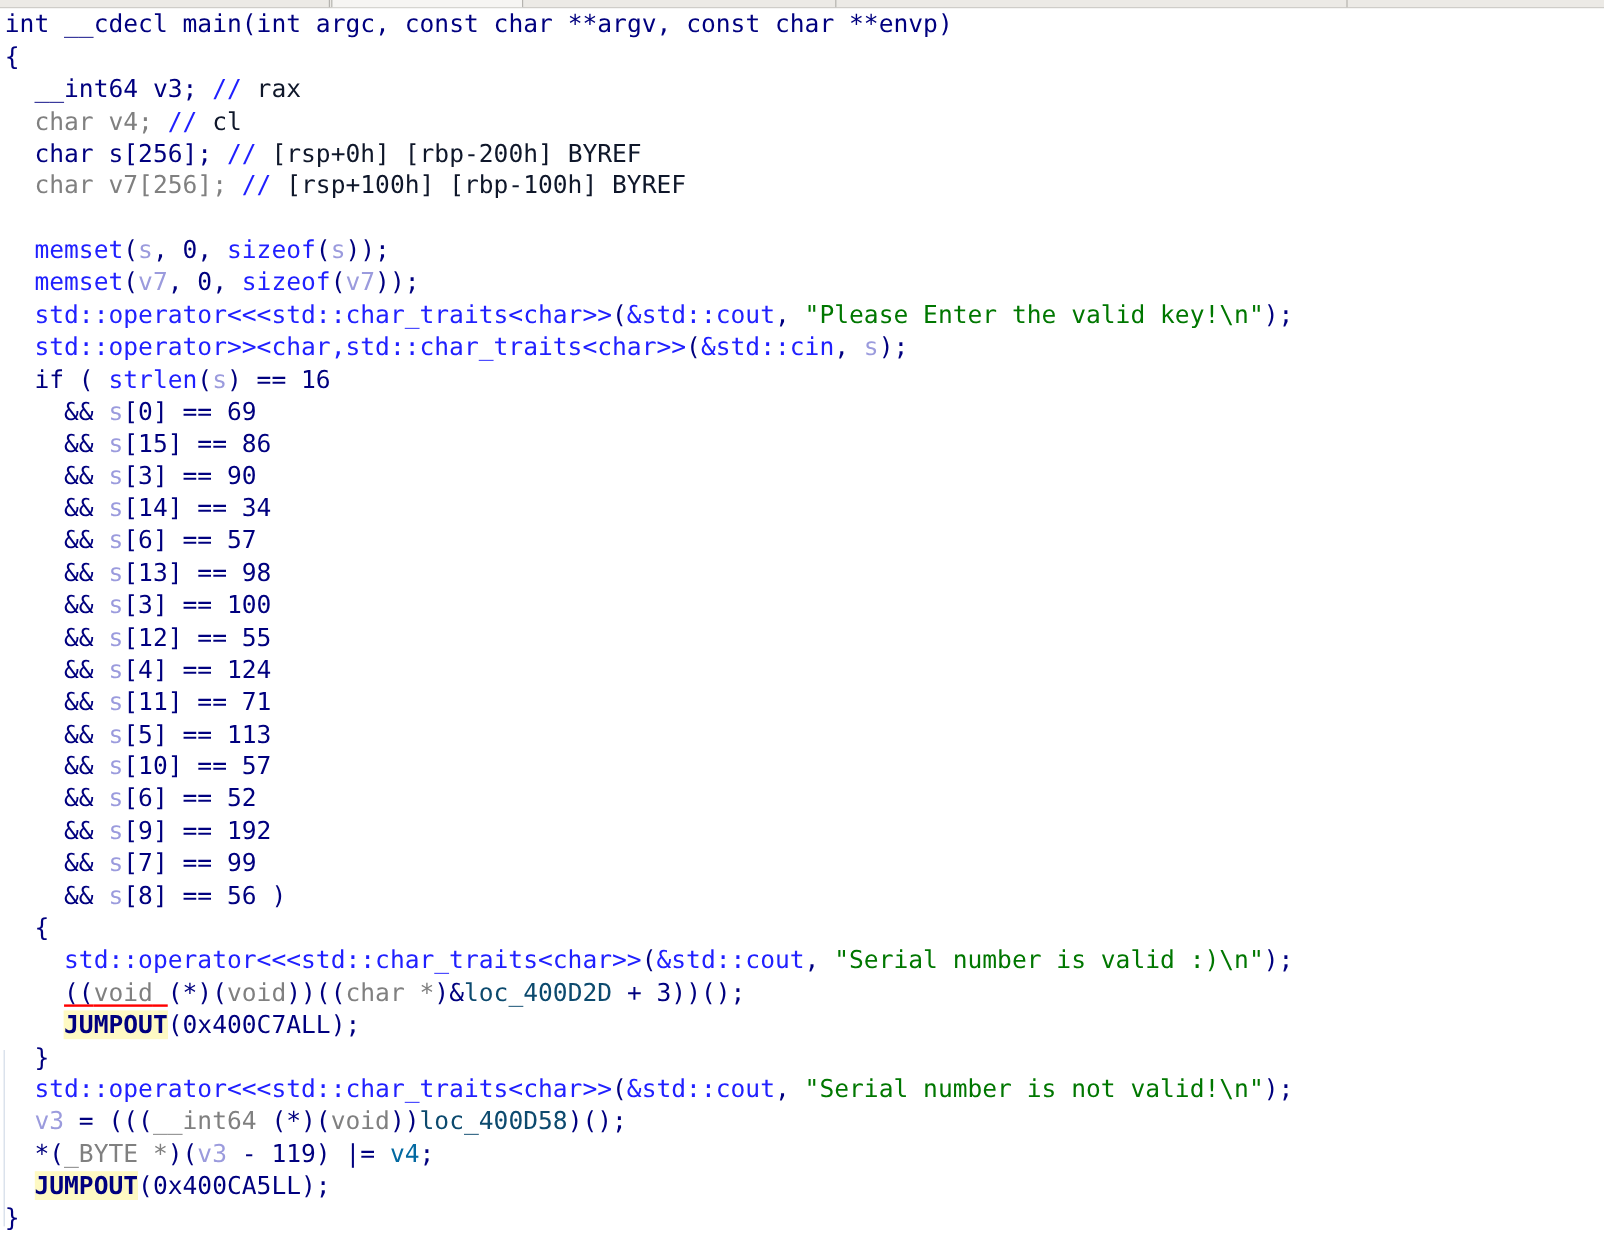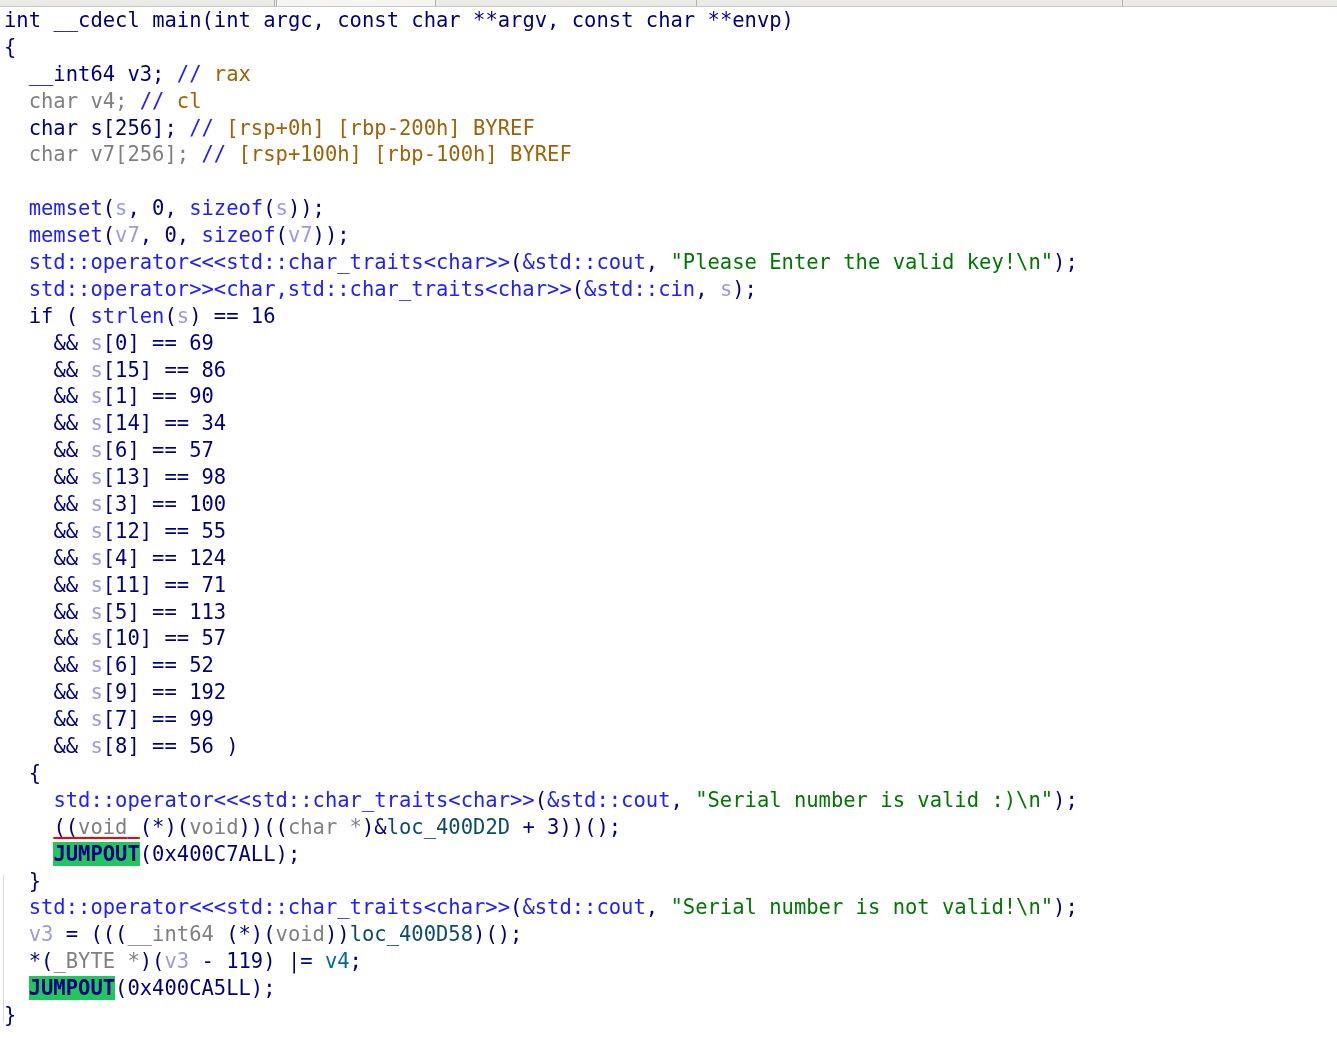--- a/index.html
+++ b/index.html
@@ -83,7 +83,7 @@
   .var   { color: #9b9bdd; }            
   .varhl { color: #0369a1; }            
   .str   { color: #007700; }            
-  .cmt   { color: #a16207; }            
+  .cmt   { color: #0f172a; }            
   .cmtslash { color: #2020ff; }
   .jump  {                               
     background: #22c55e;

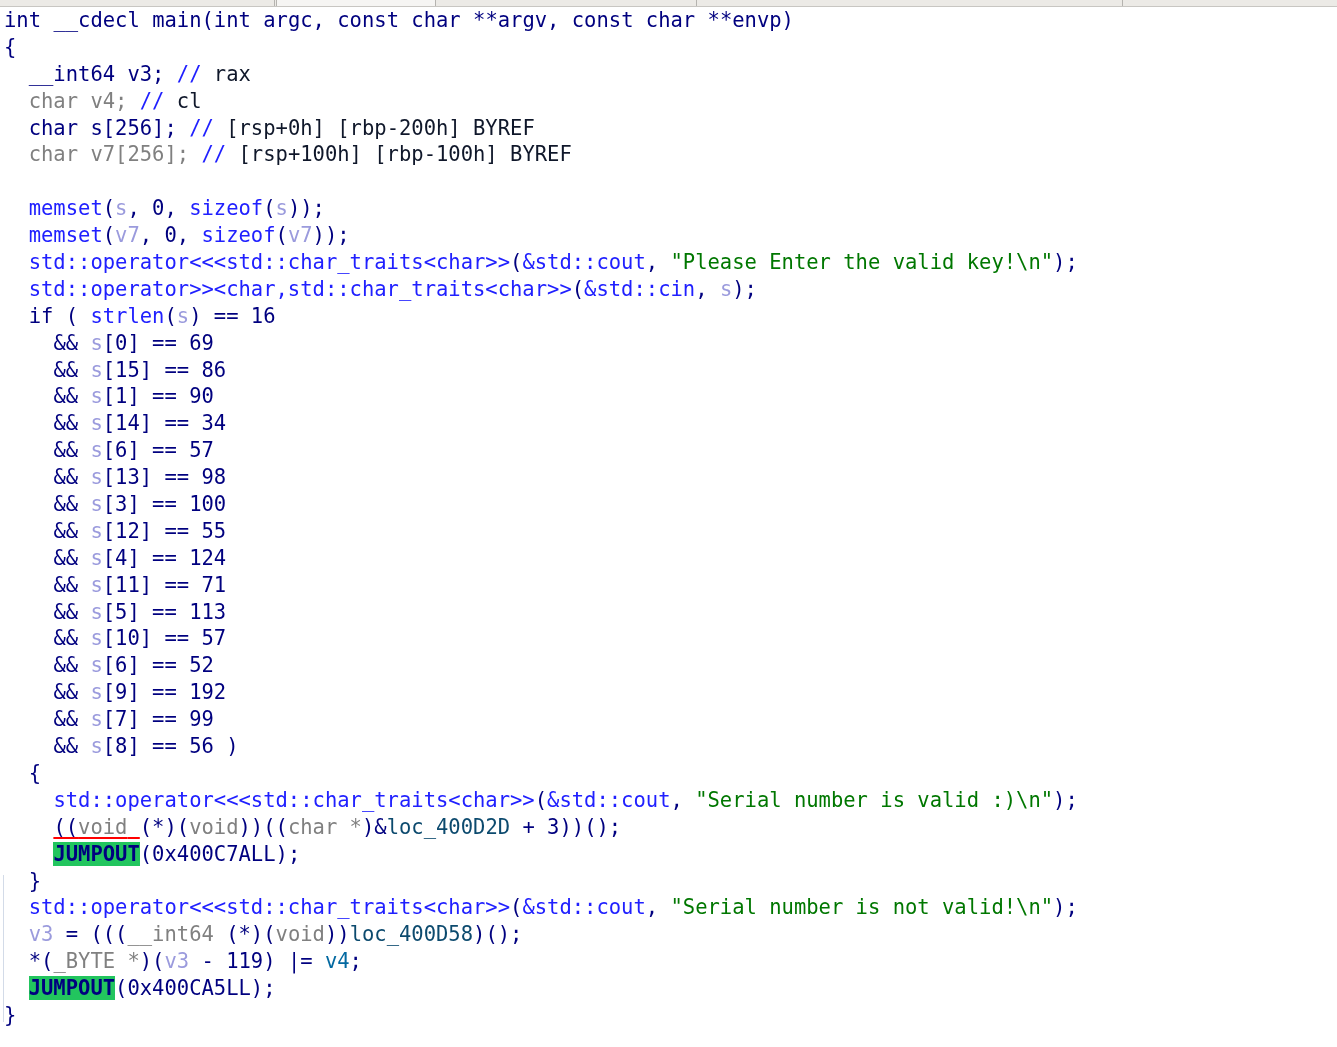--- a/index.html
+++ b/index.html
@@ -122,7 +122,7 @@
     <div class="line"><span class="kw">  </span><span class="kw">if</span><span class="kw"> ( </span><span class="fn">strlen</span><span class="kw">(</span><span class="var">s</span><span class="kw">) == 16</span></div>
     <div class="line"><span class="kw">    </span><span class="kw">&amp;&amp;</span><span class="kw"> </span><span class="var">s</span><span class="kw">[0] == 69</span></div>
     <div class="line"><span class="kw">    </span><span class="kw">&amp;&amp;</span><span class="kw"> </span><span class="var">s</span><span class="kw">[15] == 86</span></div>
-    <div class="line"><span class="kw">    </span><span class="kw">&amp;&amp;</span><span class="kw"> </span><span class="var">s</span><span class="kw">[1] == 90</span></div>
+    <div class="line"><span class="kw">    </span><span class="kw">&amp;&amp;</span><span class="kw"> </span><span class="var">s</span><span class="kw">[3] == 90</span></div>
     <div class="line"><span class="kw">    </span><span class="kw">&amp;&amp;</span><span class="kw"> </span><span class="var">s</span><span class="kw">[14] == 34</span></div>
     <div class="line"><span class="kw">    </span><span class="kw">&amp;&amp;</span><span class="kw"> </span><span class="var">s</span><span class="kw">[6] == 57</span></div>
     <div class="line"><span class="kw">    </span><span class="kw">&amp;&amp;</span><span class="kw"> </span><span class="var">s</span><span class="kw">[13] == 98</span></div>

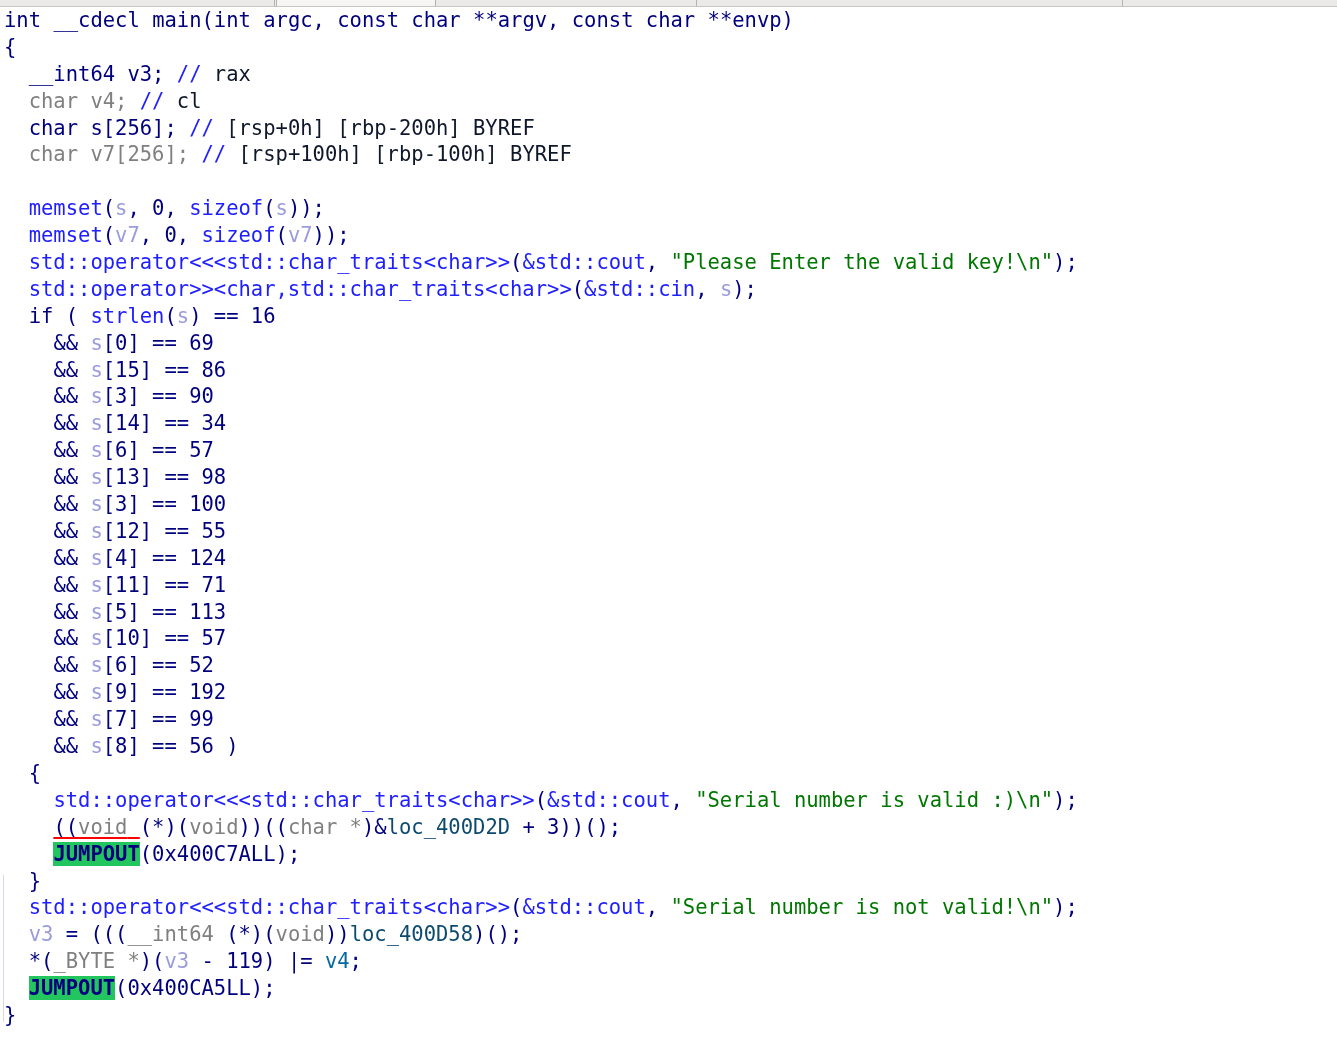--- a/index.html
+++ b/index.html
@@ -86,7 +86,7 @@
   .cmt   { color: #0f172a; }            
   .cmtslash { color: #2020ff; }
   .jump  {                               
-    background: #22c55e;
+    background: #fef9c3;
     color: #00007f;
     font-weight: bold;
   }            

